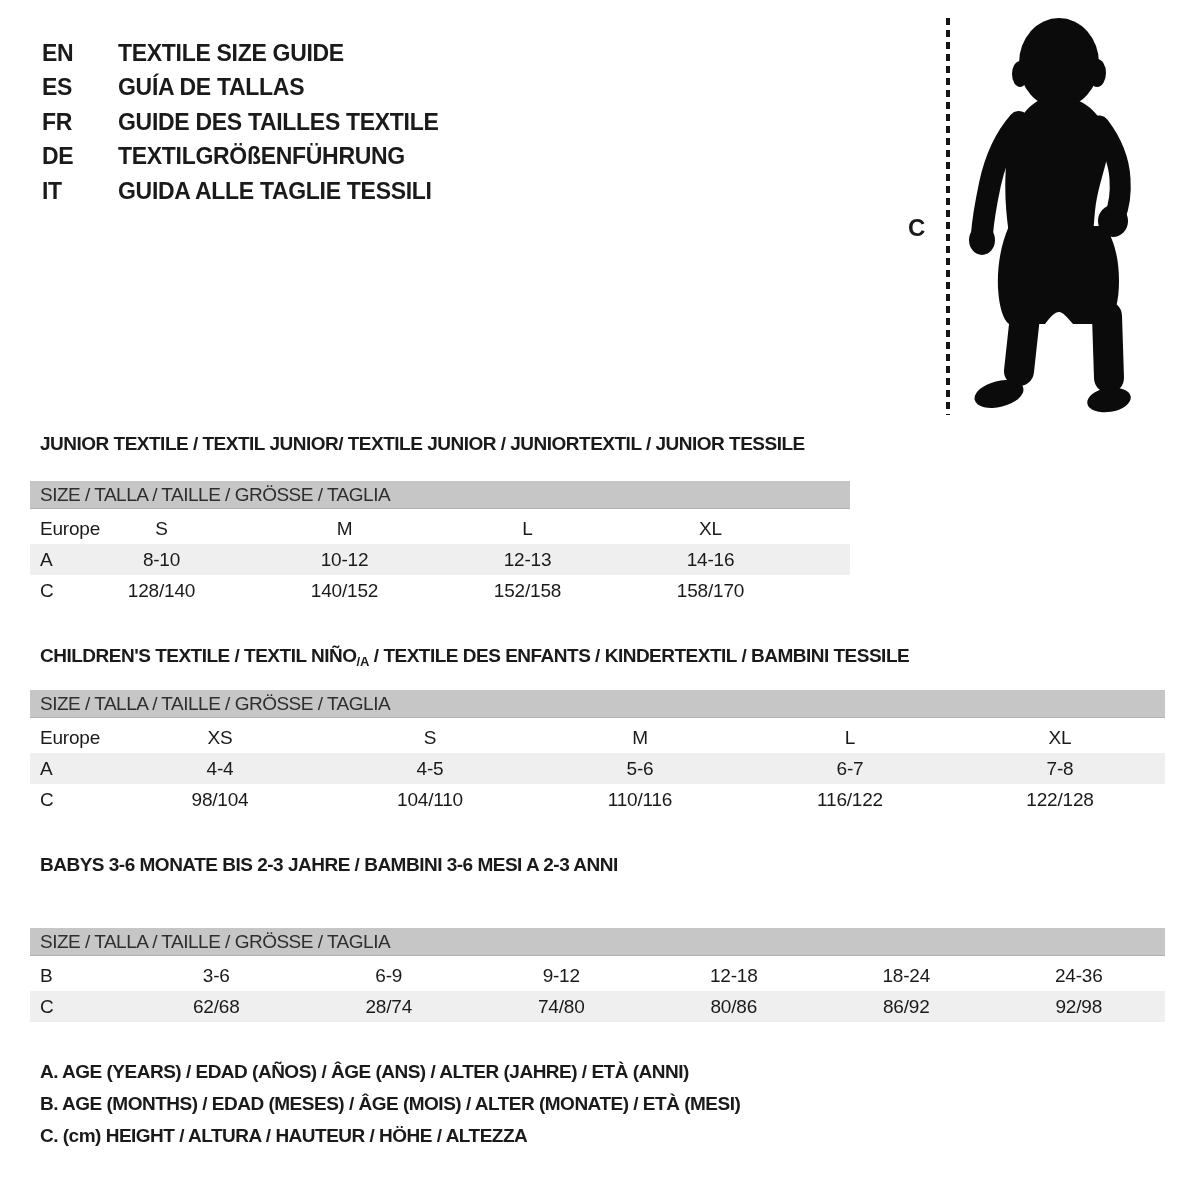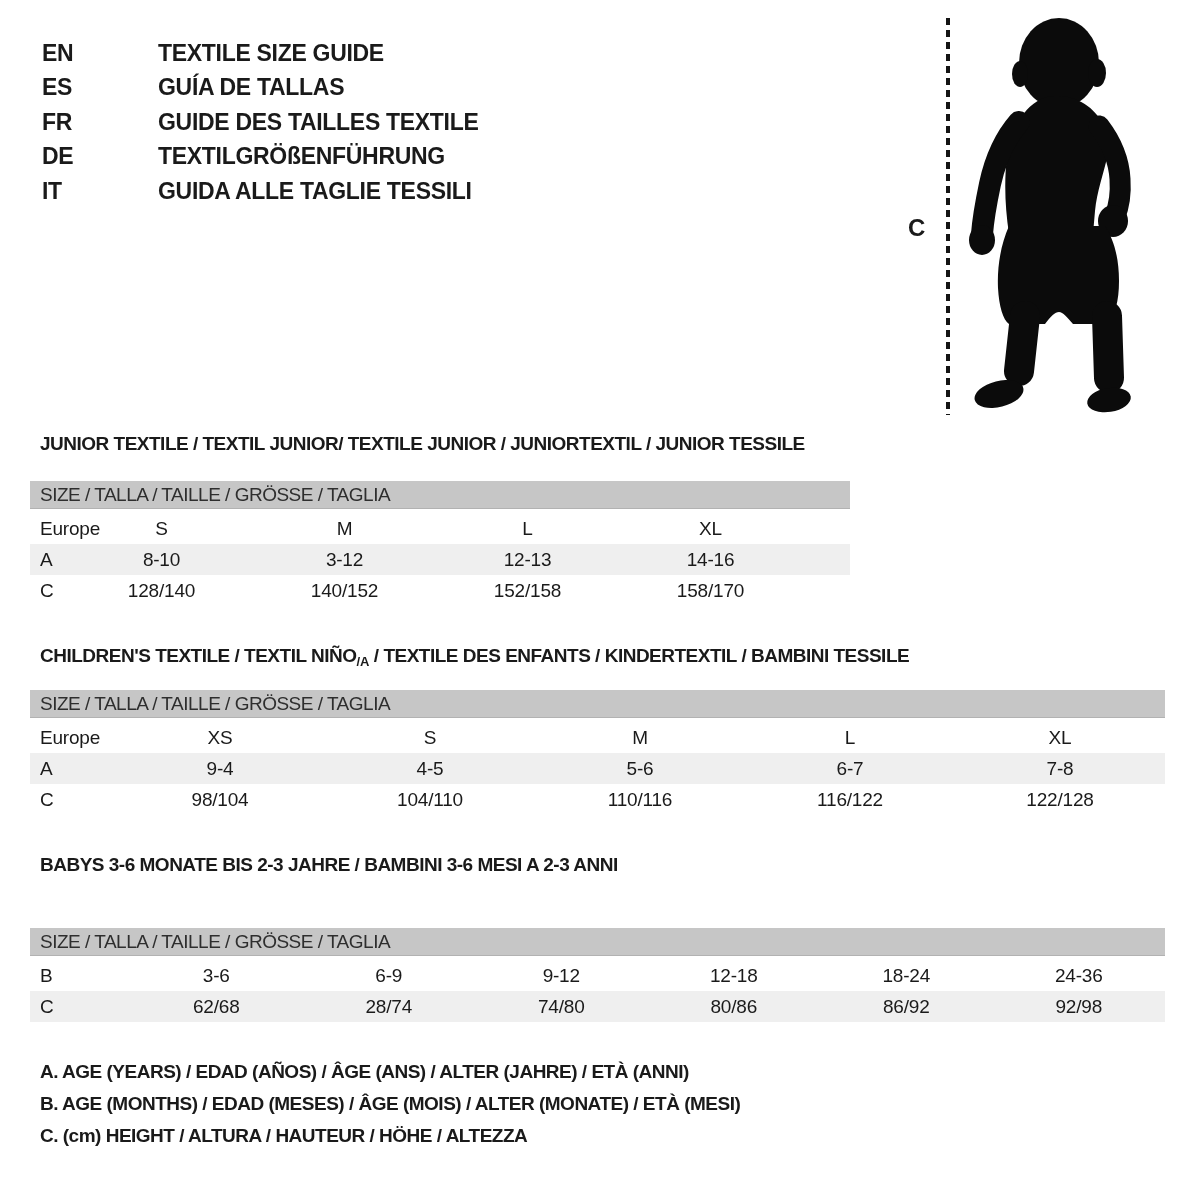--- a/index.html
+++ b/index.html
@@ -16,7 +16,7 @@
   .lang-list{position:absolute;left:42px;top:36px;}
   .lang-row{display:flex;height:34.5px;align-items:center;}
   .lang-code{width:76px;font-size:23px;font-weight:700;letter-spacing:-0.3px;}
-  .lang-title{font-size:23px;font-weight:700;letter-spacing:-0.3px;white-space:nowrap;margin-left:40px;}
+  .lang-title{font-size:23px;font-weight:700;letter-spacing:-0.3px;white-space:nowrap;}
 
   
   .measure-line{position:absolute;left:946px;top:18px;width:4px;height:397px;

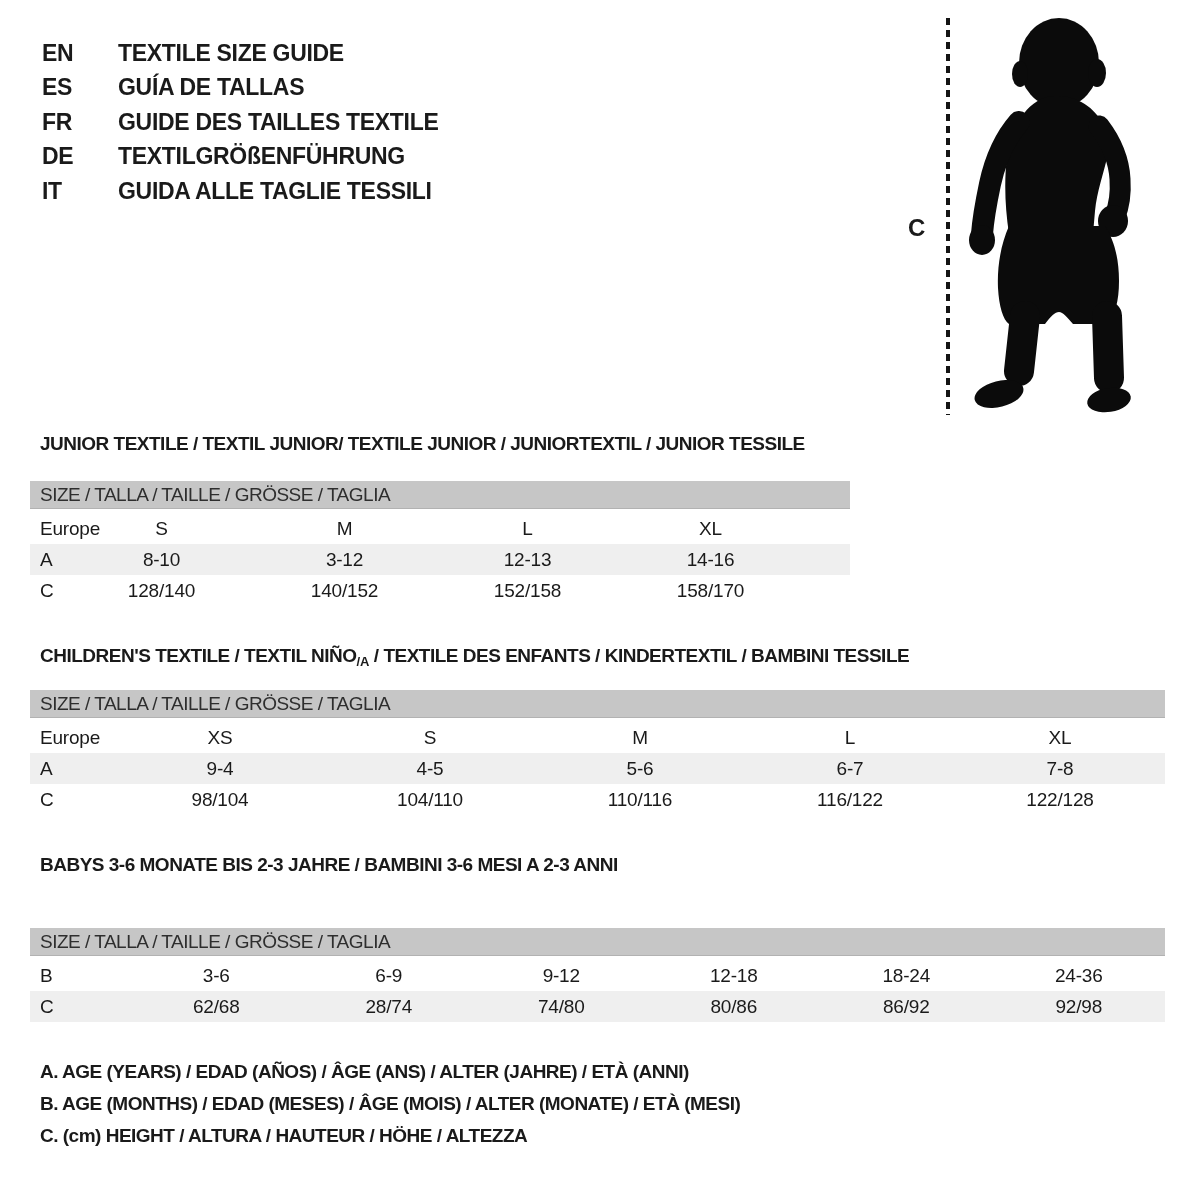--- a/index.html
+++ b/index.html
@@ -124,7 +124,7 @@
         <div class="trow shaded">
           <div class="c0">A</div>
           <div class="c">8-10</div>
-          <div class="c">3-12</div>
+          <div class="c">10-12</div>
           <div class="c">12-13</div>
           <div class="c">14-16</div>
         </div>

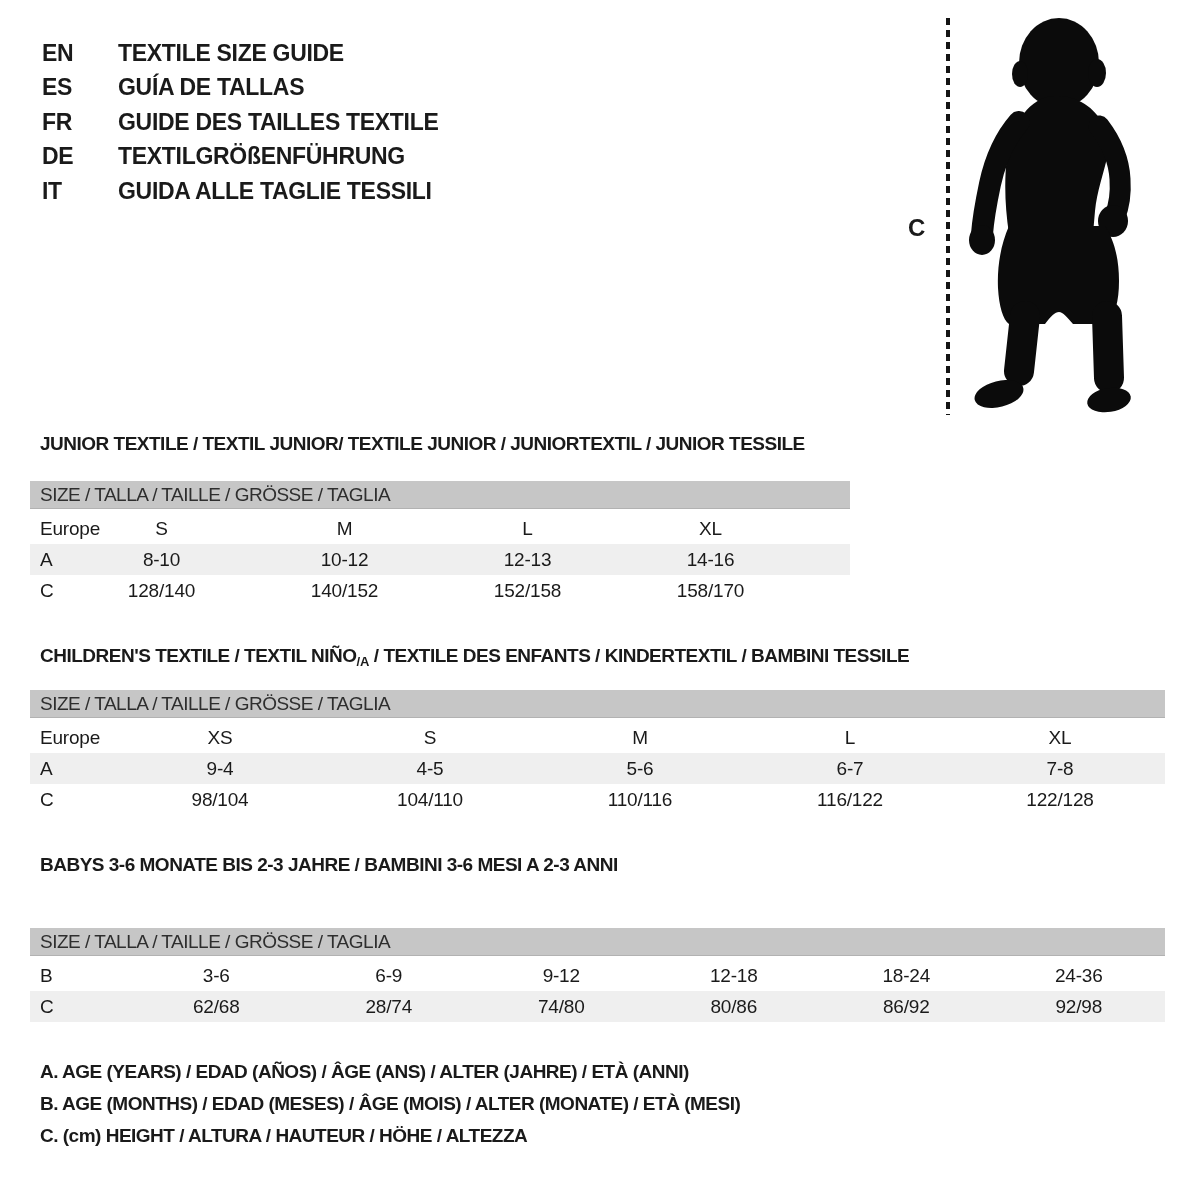--- a/index.html
+++ b/index.html
@@ -152,7 +152,7 @@
         </div>
         <div class="trow shaded">
           <div class="c0">A</div>
-          <div class="c">9-4</div>
+          <div class="c">4-4</div>
           <div class="c">4-5</div>
           <div class="c">5-6</div>
           <div class="c">6-7</div>

